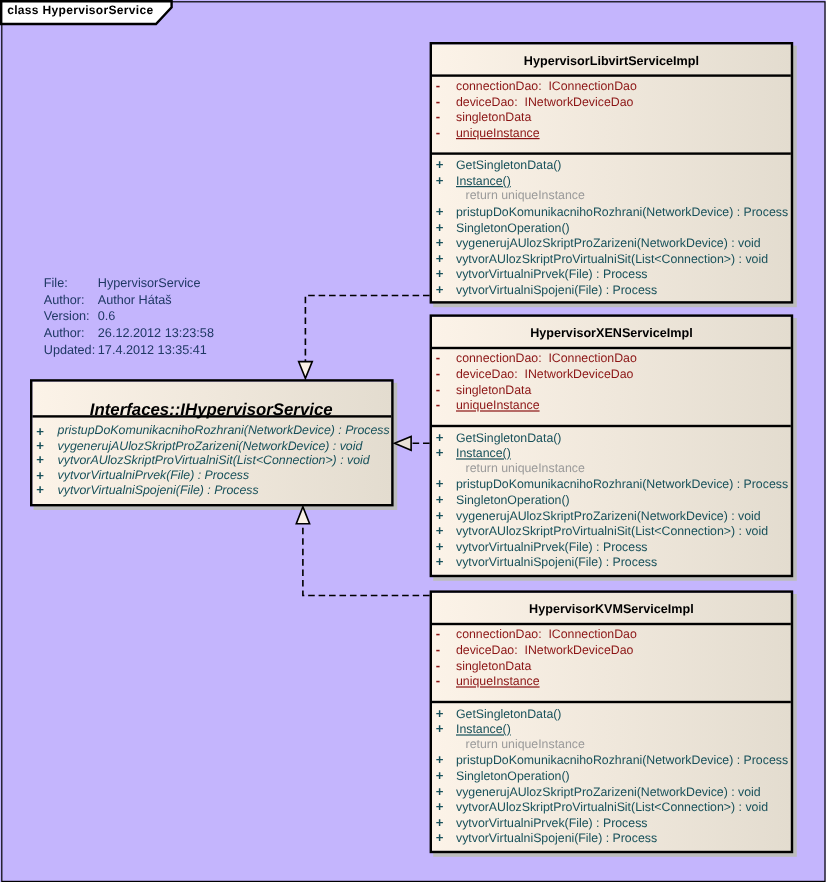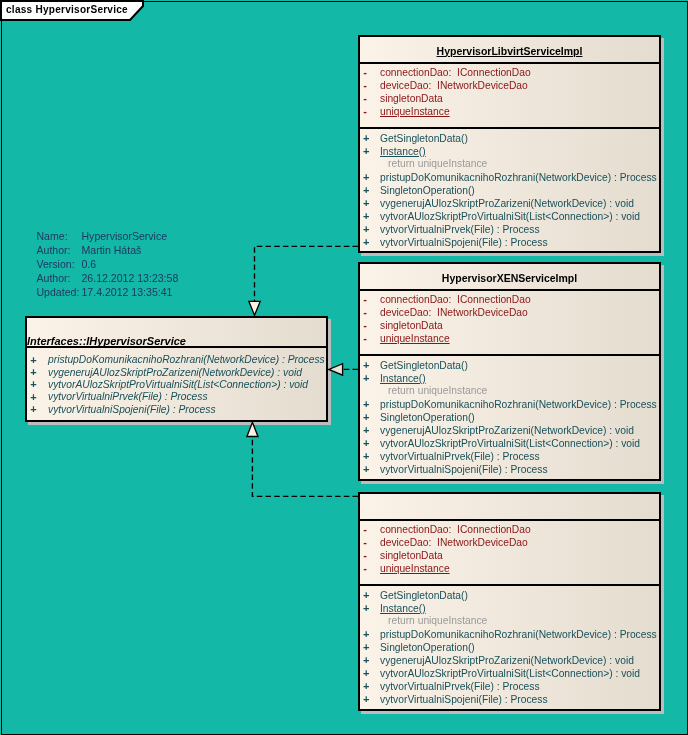--- a/index.html
+++ b/index.html
@@ -7,7 +7,7 @@
   body{width:688px;height:735px;overflow:hidden;
        font-family:"Liberation Sans",sans-serif;
        -webkit-font-smoothing:none;}
-  #canvas{position:absolute;left:0;top:0;width:688px;height:735px;background:#14b8a6;}
+  #canvas{position:absolute;left:0;top:0;width:688px;height:735px;background:#c4b5fd;}
 
   .frame{position:absolute;left:1px;top:1px;width:686.5px;height:733.5px;
          border:1.3px solid #000;box-sizing:border-box;}

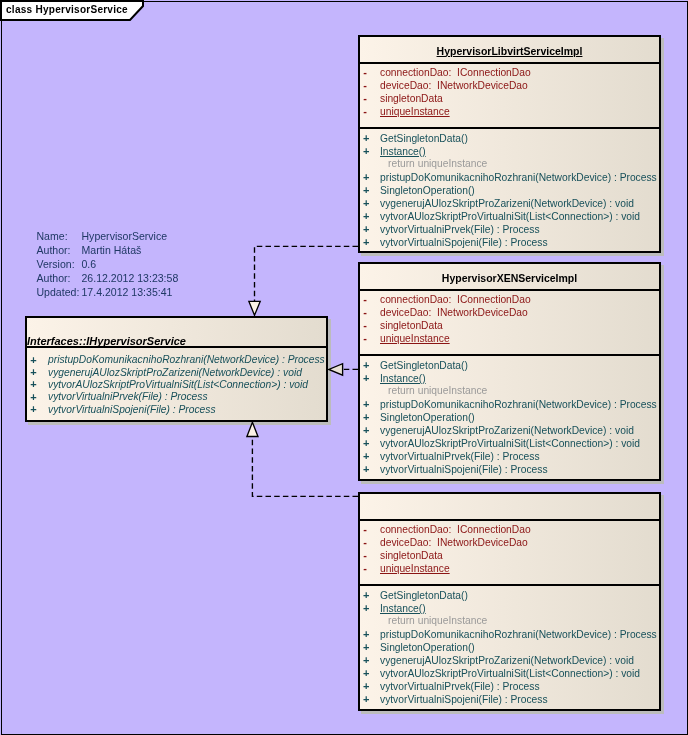--- a/index.html
+++ b/index.html
@@ -92,7 +92,7 @@
   <div id="boxes">
       <div class="bshadow" style="left: 361px; top: 37.5px; width: 303px; height: 218.8px;"></div>
       <div class="cbox" style="left: 358px; top: 34.5px; width: 303px; height: 218.8px;">
-        <div class="t" style="top: 8px; text-decoration: underline;">HypervisorLibvirtServiceImpl</div>
+        <div class="t" style="top: 8px;">HypervisorLibvirtServiceImpl</div>
         <div class="hr" style="top: 25.4px;"></div>
         <div class="mrow" style="top: 30.4px;">
           <span class="vis priv">-</span>

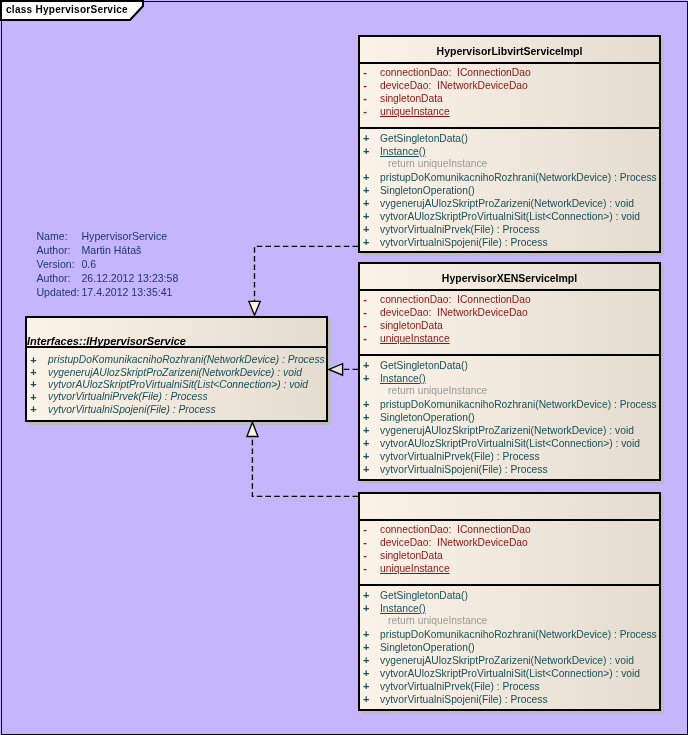--- a/index.html
+++ b/index.html
@@ -68,7 +68,7 @@
 
   <div class="notes" id="notes">
       <div class="row">
-        <span class="lab">Name:</span>
+        <span class="lab">File:</span>
         <span class="val">HypervisorService</span>
       </div>
       <div class="row">

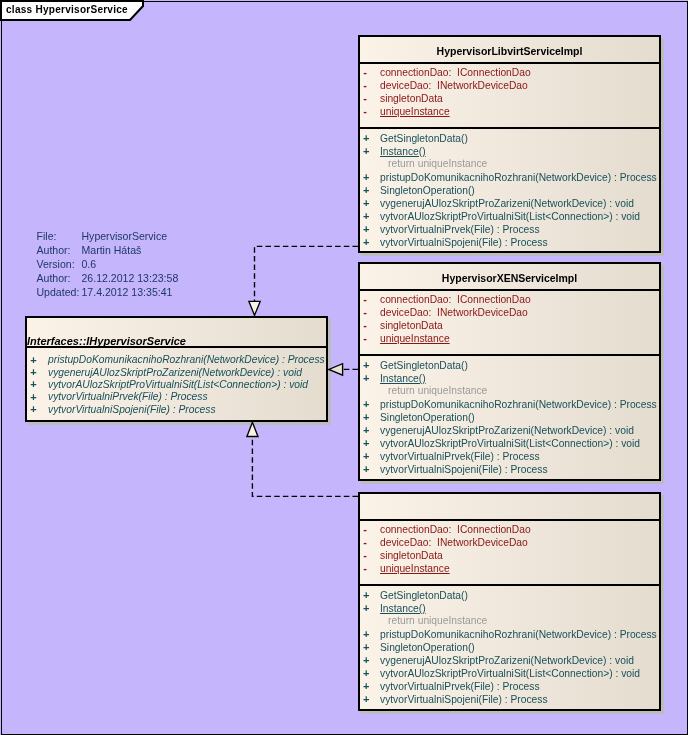--- a/index.html
+++ b/index.html
@@ -73,7 +73,7 @@
       </div>
       <div class="row">
         <span class="lab">Author:</span>
-        <span class="val">Martin Hátaš</span>
+        <span class="val">Author Hátaš</span>
       </div>
       <div class="row">
         <span class="lab">Version:</span>

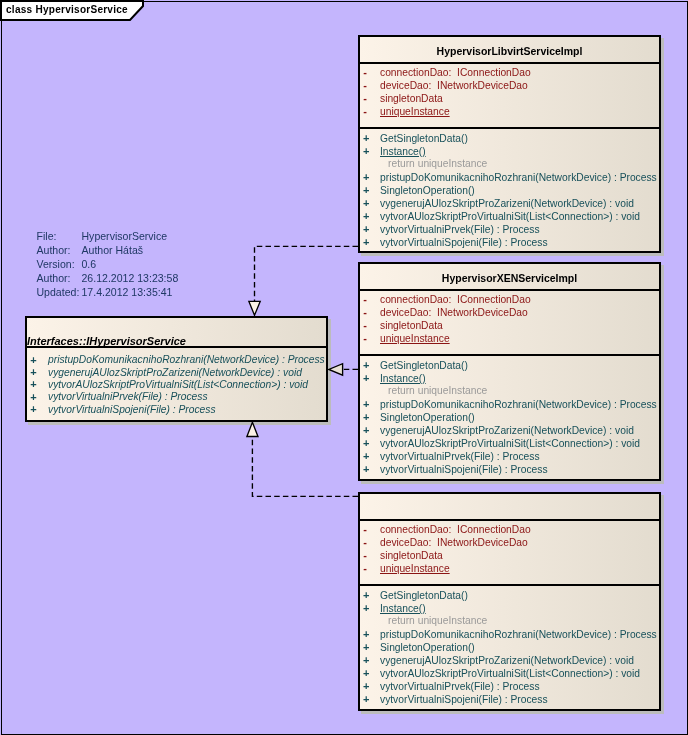--- a/index.html
+++ b/index.html
@@ -47,8 +47,8 @@
         background:linear-gradient(to right,#fcf3e8 0%,#e3dccf 100%);}
   .ibox .st{position:absolute;left:0;right:0;text-align:center;
         font-size:10.5px;color:#000;white-space:nowrap;}
-  .ibox .nm{position:absolute;left:0;right:1px;text-align:left;
-        font-size:11px;font-weight:bold;font-style:italic;color:#000;white-space:nowrap;}
+  .ibox .nm{position:absolute;left:0;right:1px;text-align:center;
+        font-size:14px;font-weight:bold;font-style:italic;color:#000;white-space:nowrap;}
   .ibox .mrow .txt{font-style:italic;left:21px;font-size:10.28px;}
   .ibox .mrow .vis.pub{left:1.5px;}
 

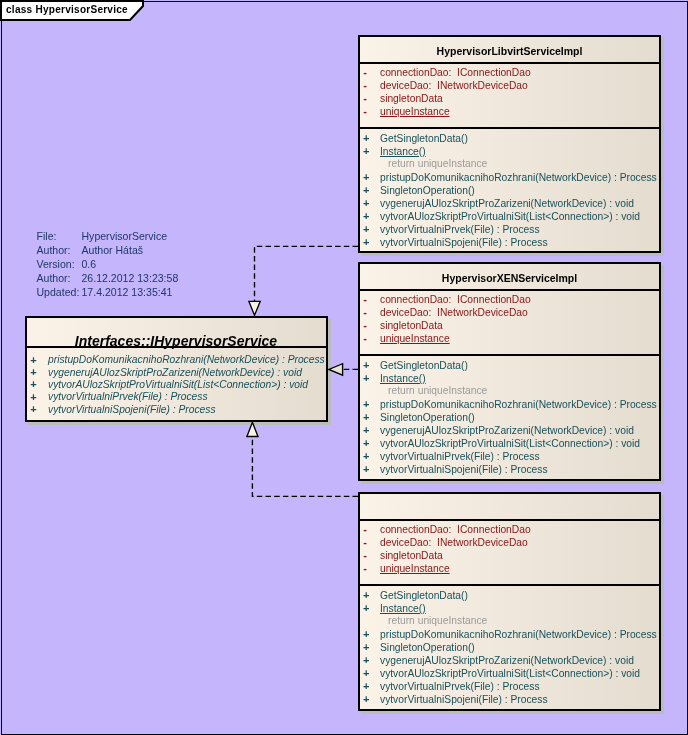--- a/index.html
+++ b/index.html
@@ -206,6 +206,7 @@
       </div>
       <div class="bshadow" style="left: 361px; top: 494.8px; width: 303px; height: 218.8px;"></div>
       <div class="cbox" style="left: 358px; top: 491.8px; width: 303px; height: 218.8px;">
+        <div class="t" style="top: 8px;">HypervisorKVMServiceImpl</div>
         <div class="hr" style="top: 25.4px;"></div>
         <div class="mrow" style="top: 30.4px;">
           <span class="vis priv">-</span>

